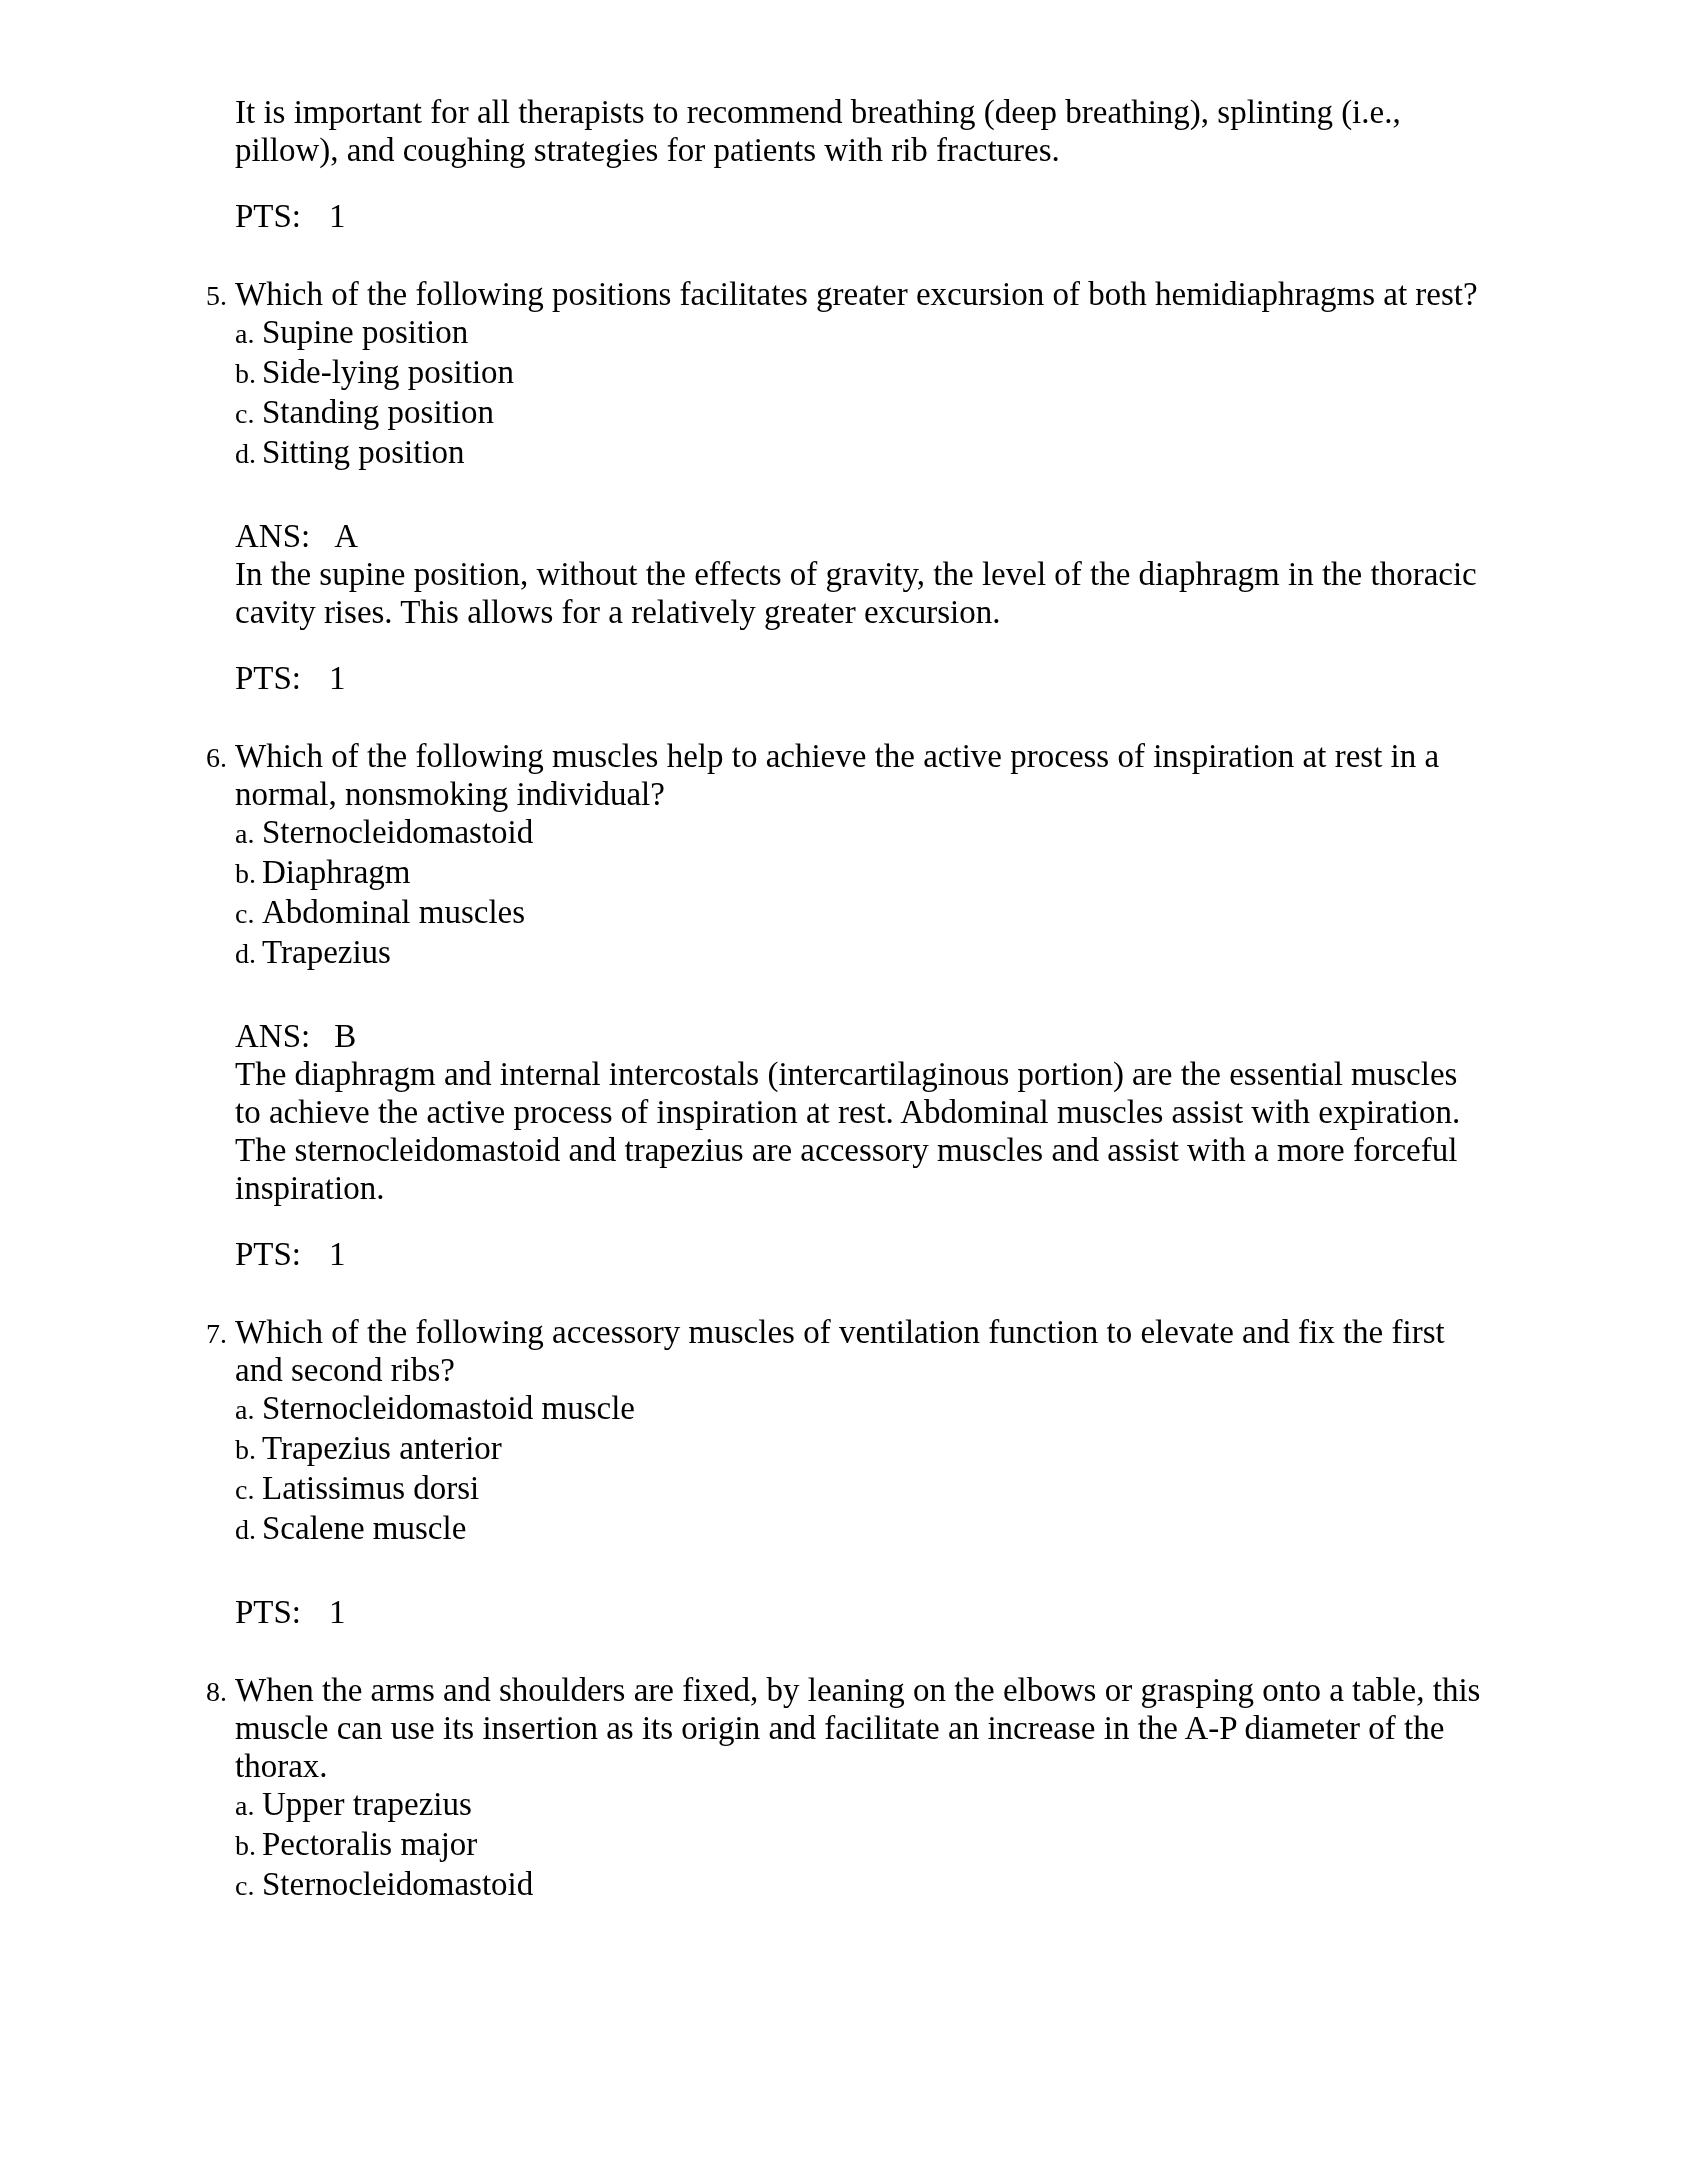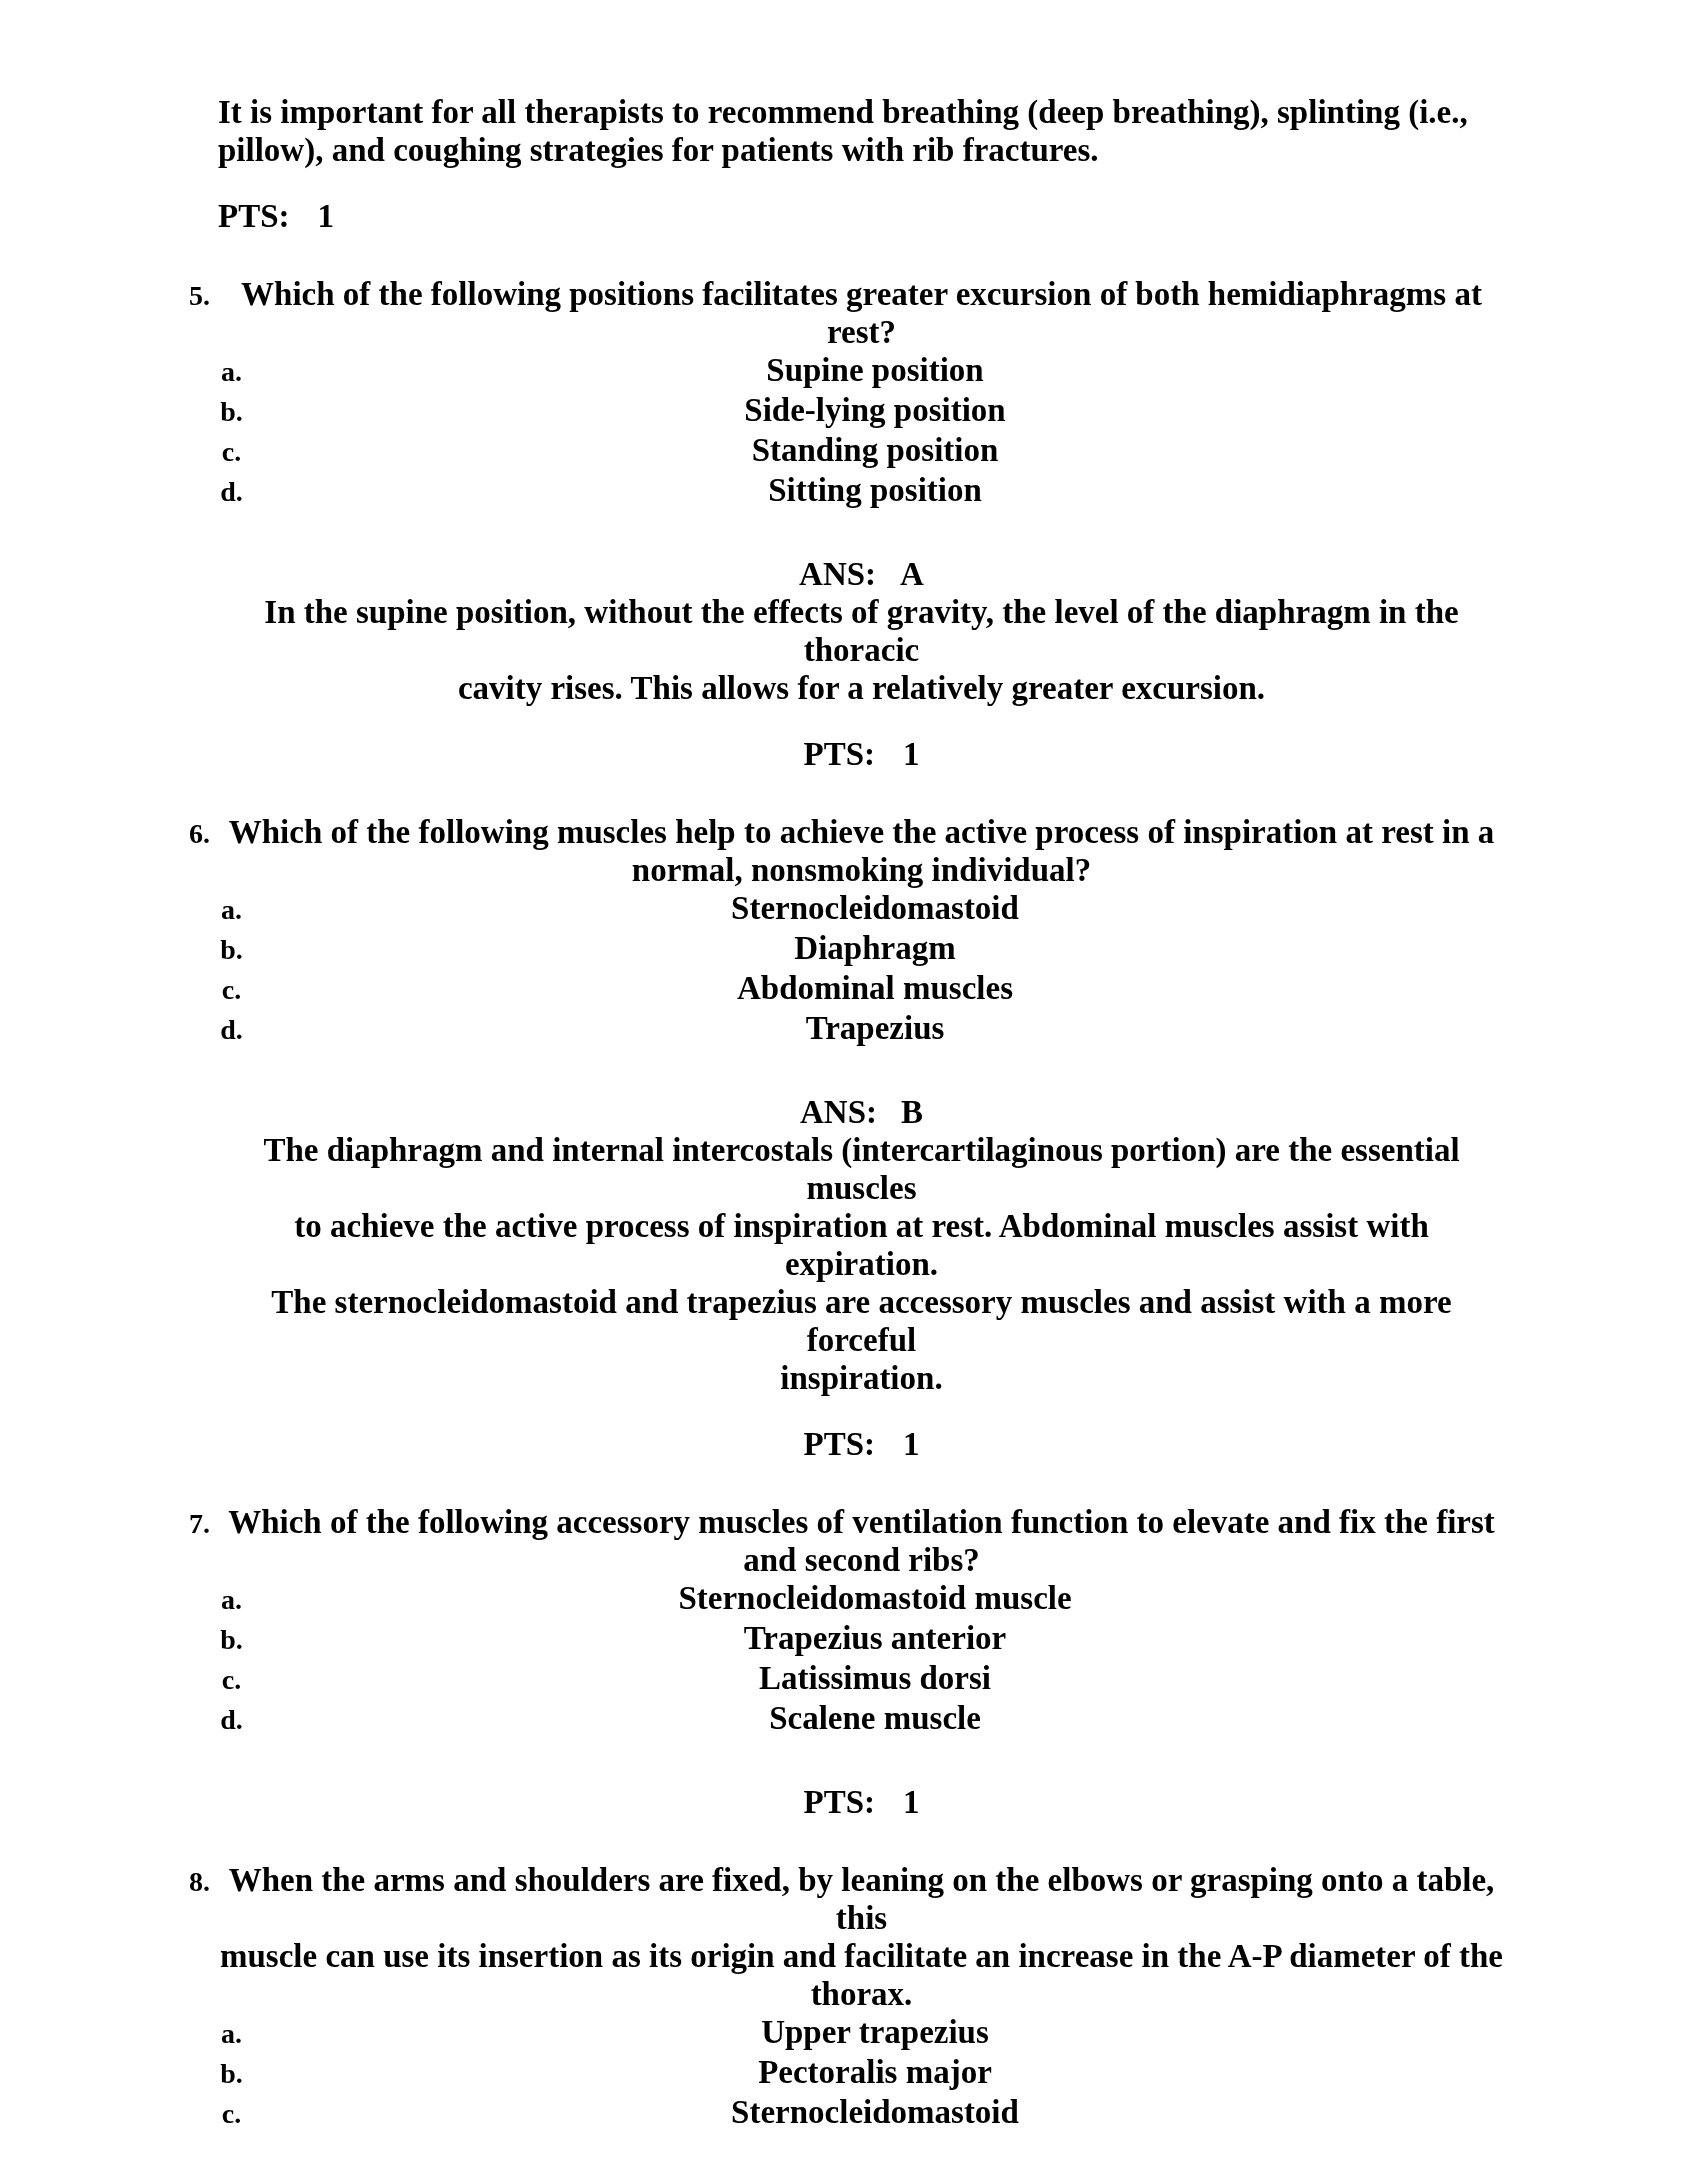--- a/index.html
+++ b/index.html
@@ -16,10 +16,9 @@
   }
   .content {
     position: absolute;
-    left: 188px;
+    left: 205px;
     top: 93px;
     width: 1317px;
-    font-weight: bold;
   }
   .ml { white-space: pre-line; }
   .intro { margin-left: 30px; }

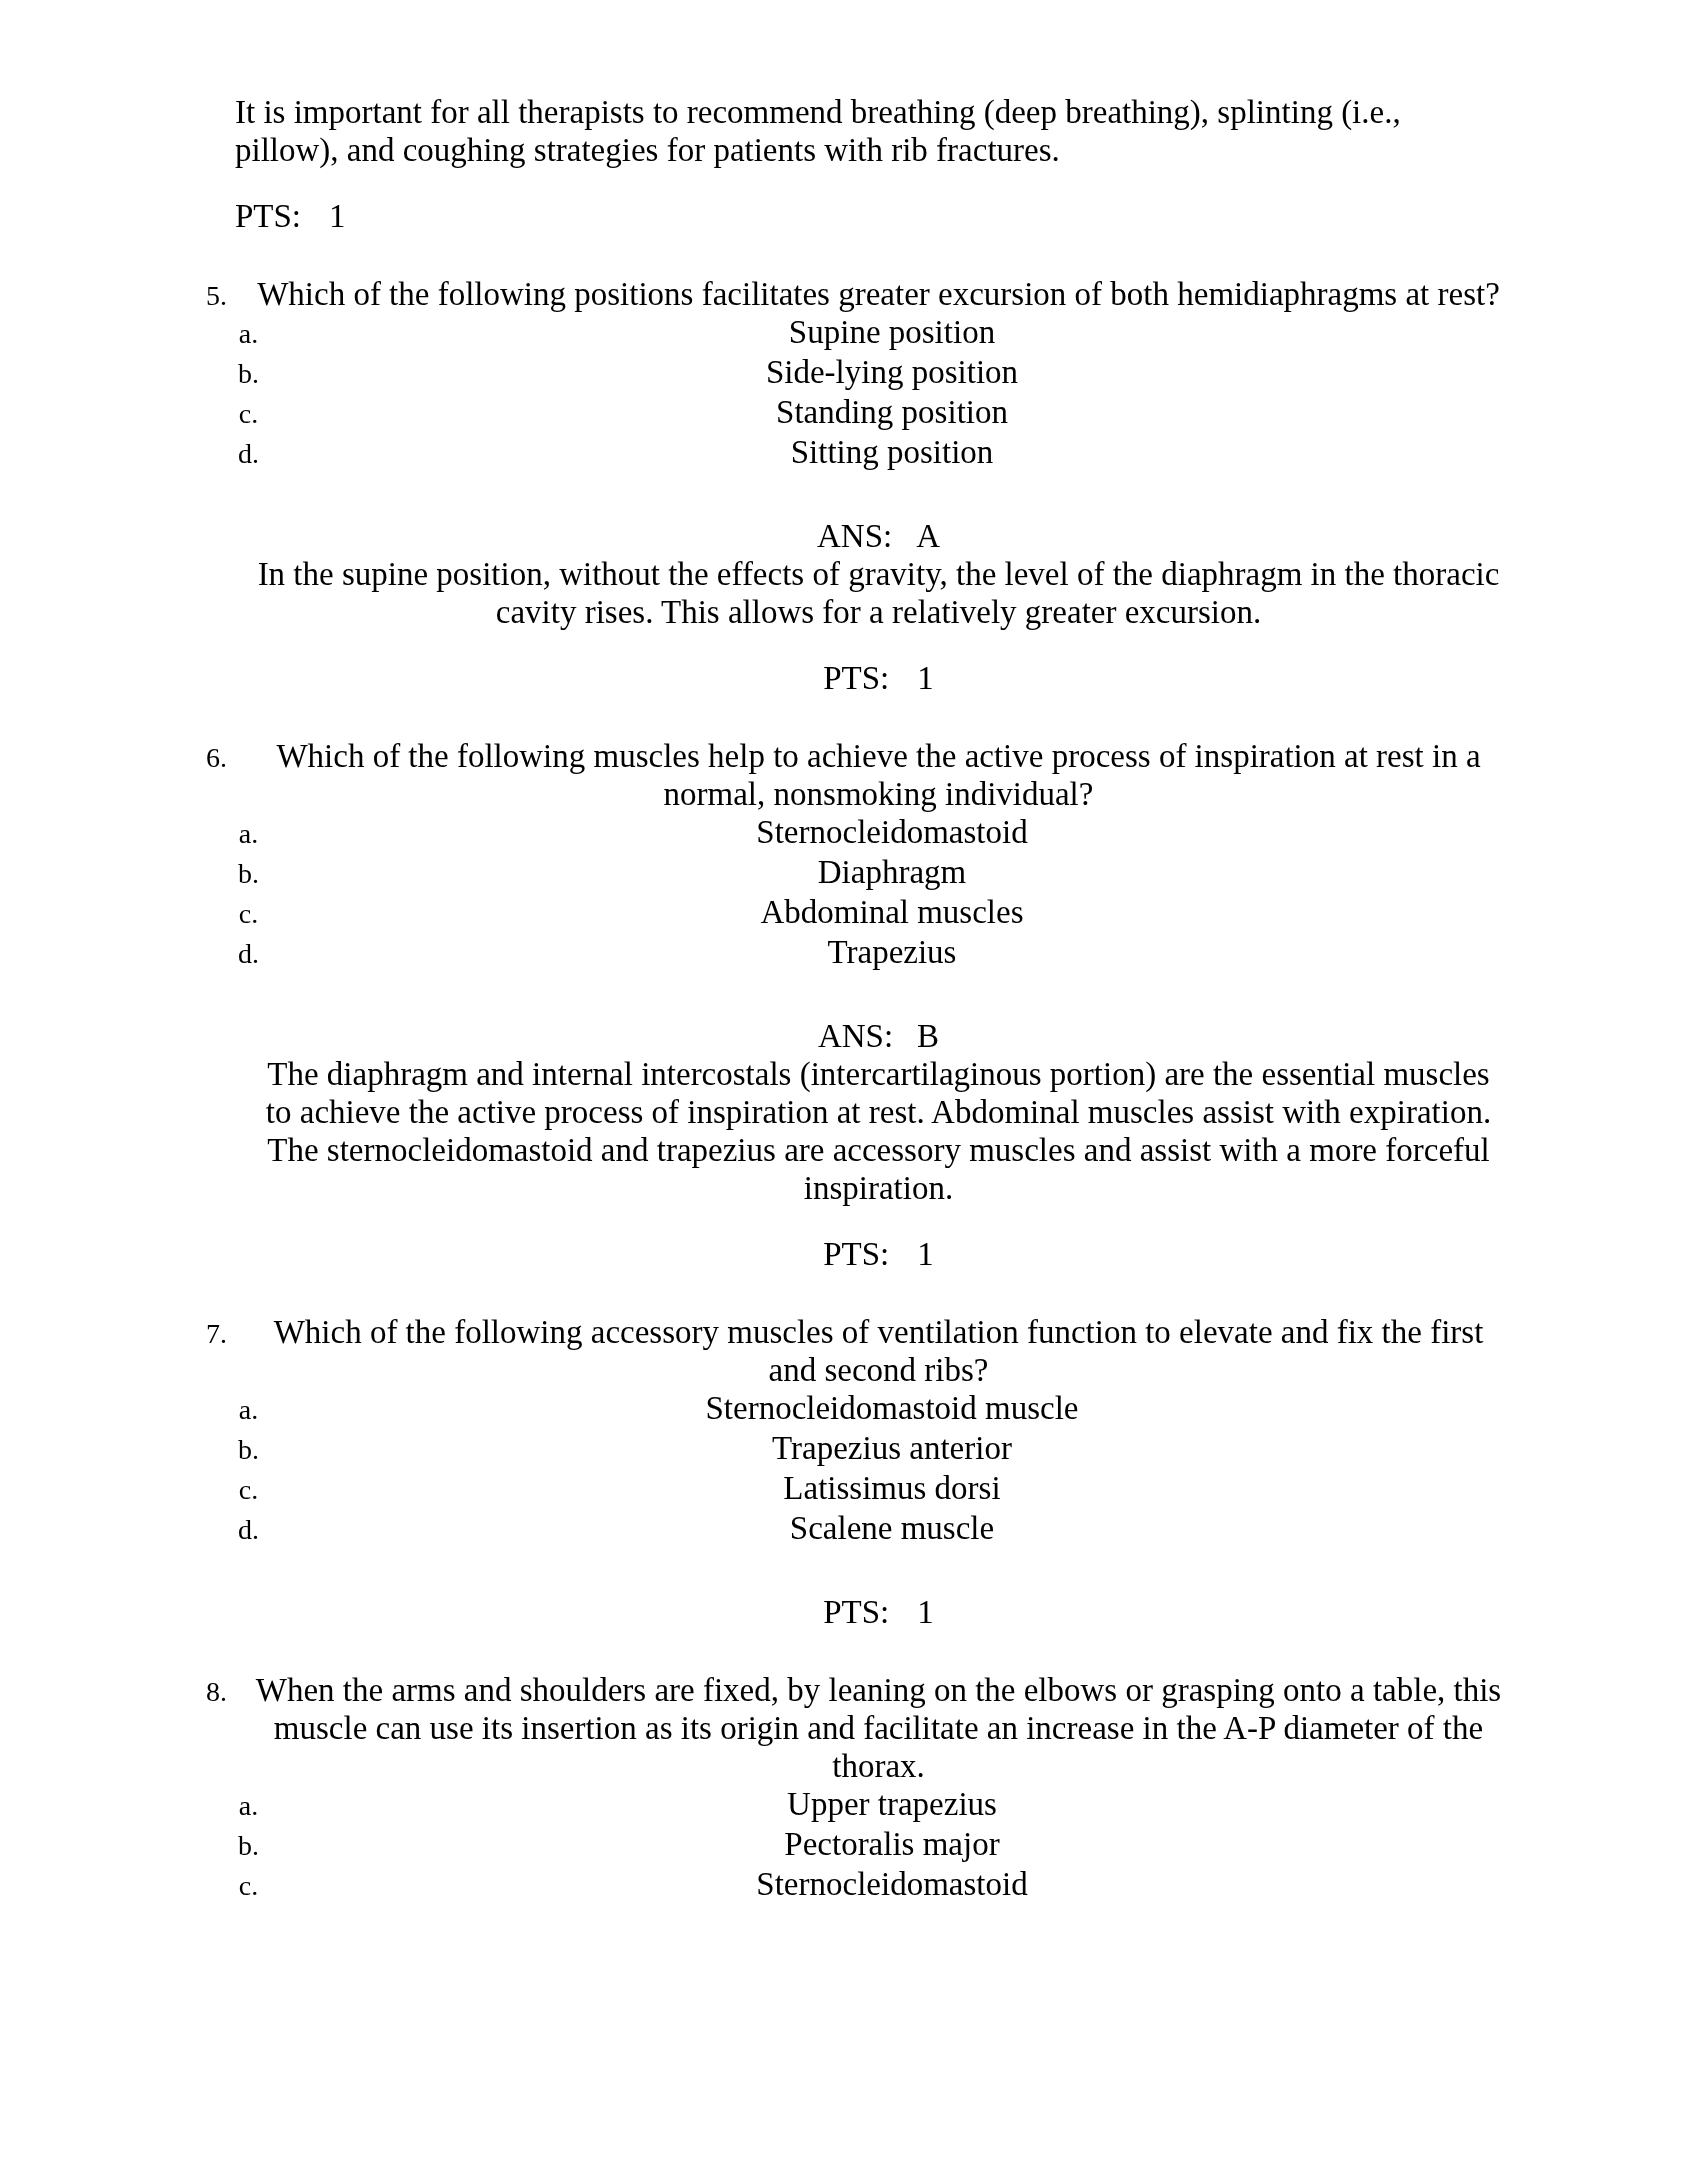--- a/index.html
+++ b/index.html
@@ -35,7 +35,7 @@
     text-align: right;
     font-size: 28px;
   }
-  .qbody { flex: 1; min-width: 0; text-align: center; }
+  .qbody { flex: 1; min-width: 0; }
   .option { display: flex; align-items: baseline; }
   .olet {
     flex: none;

